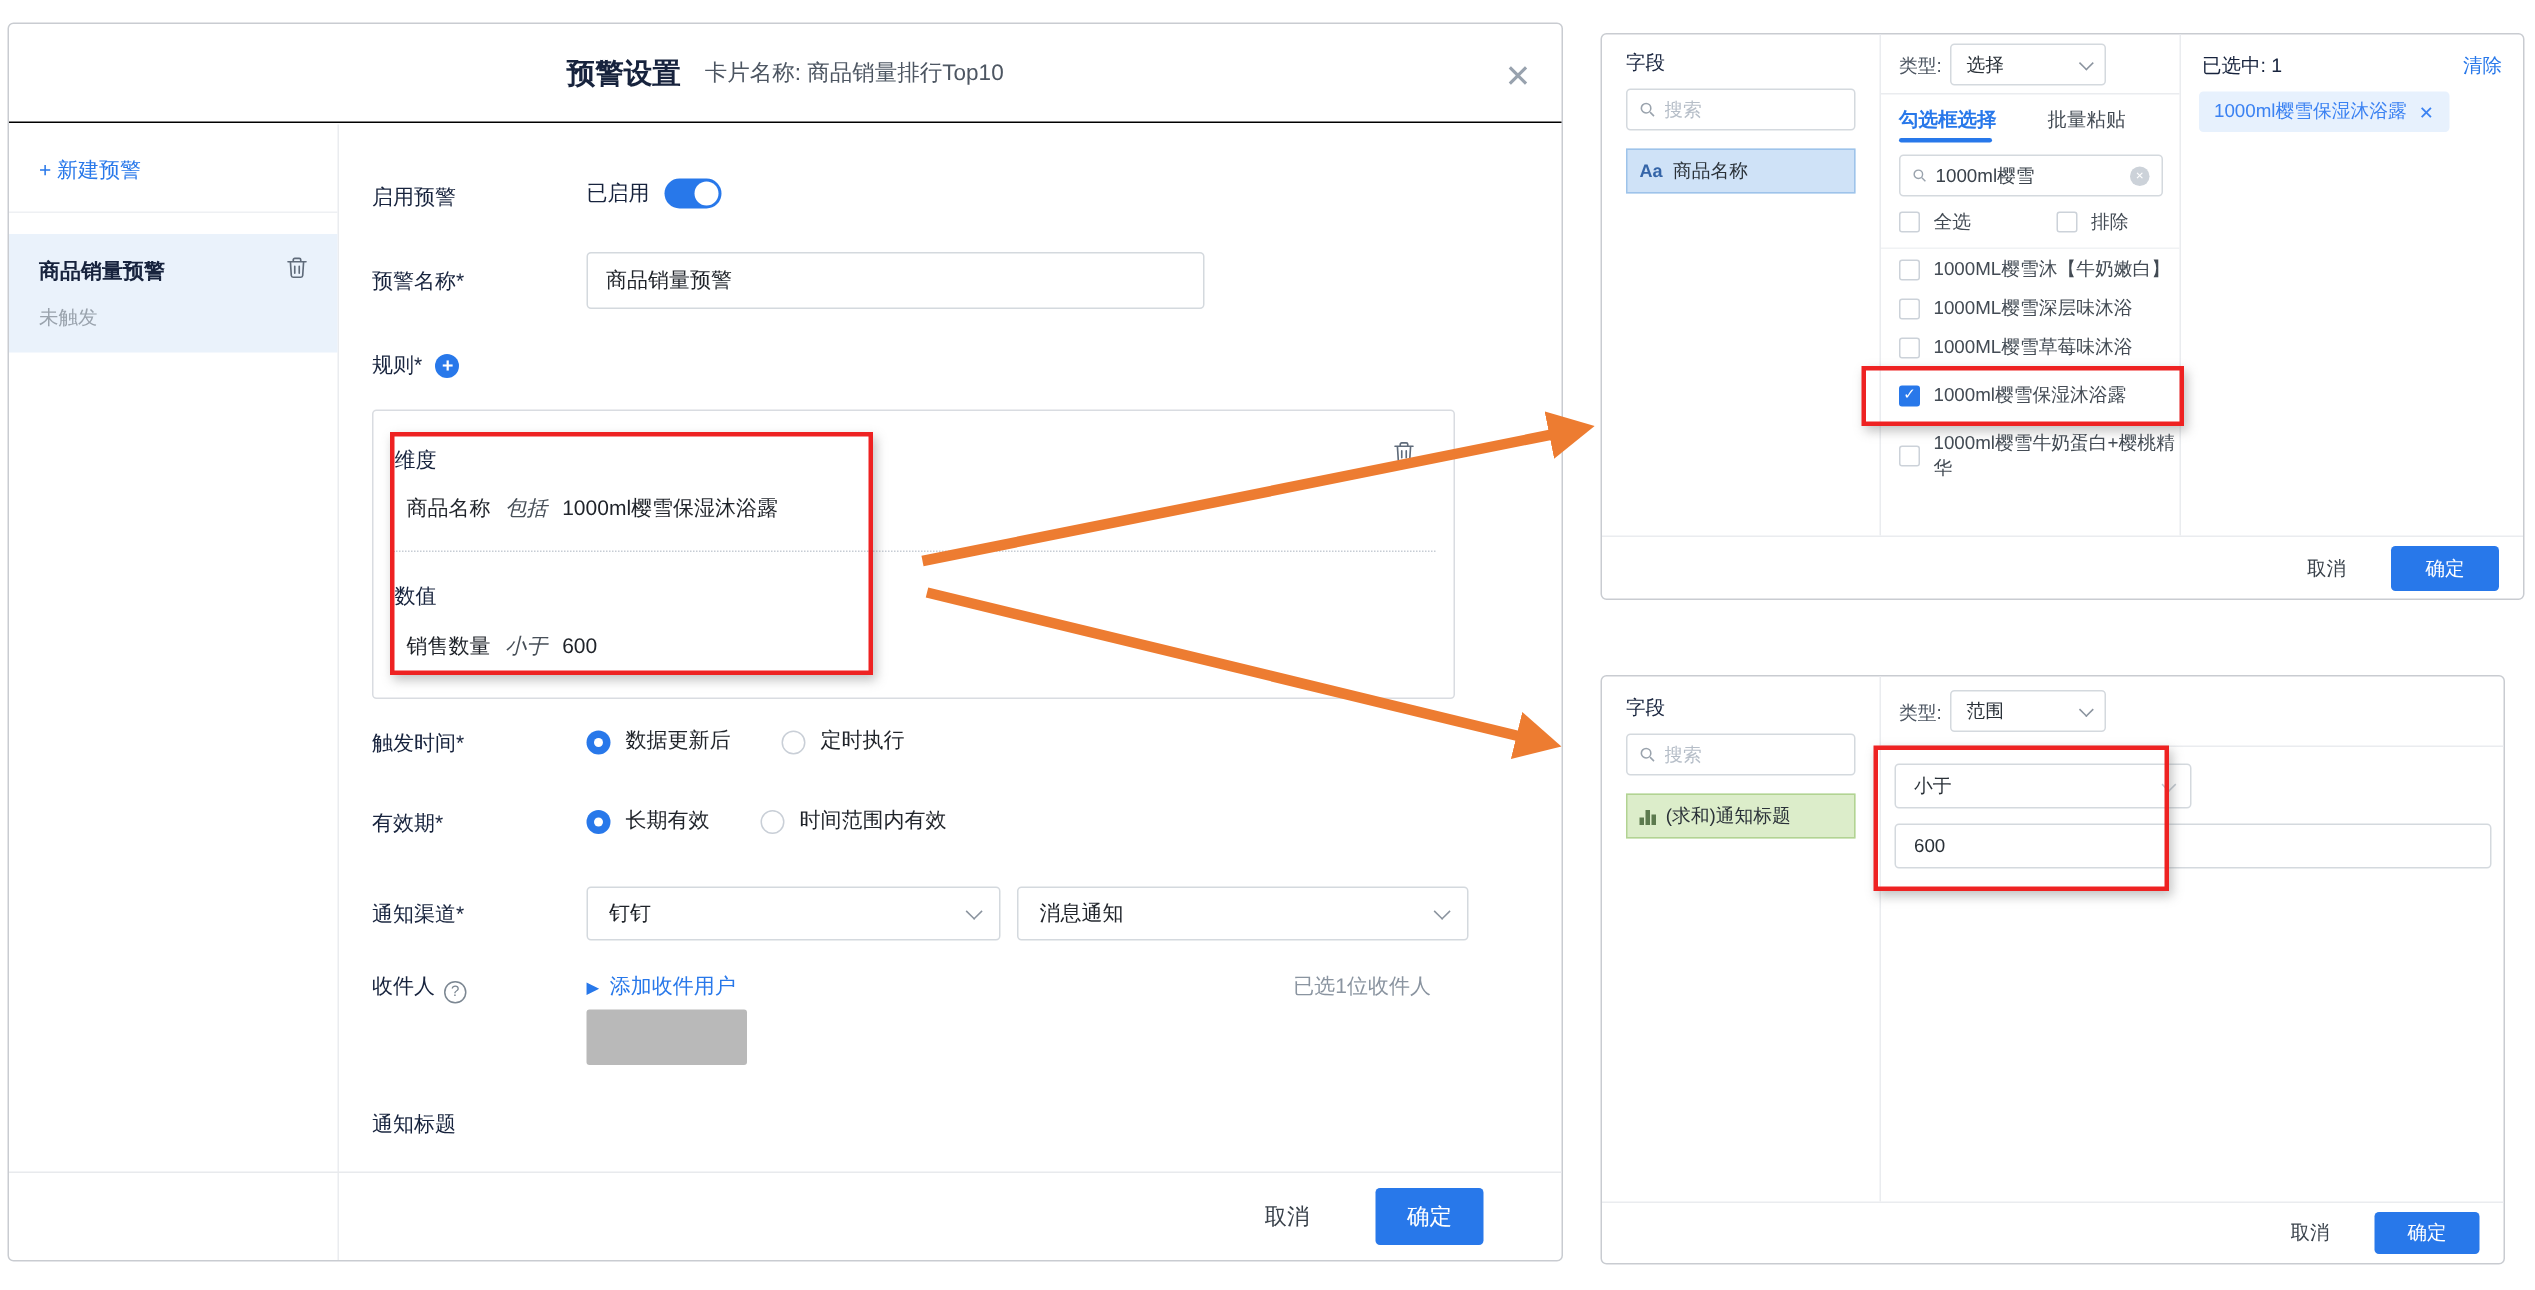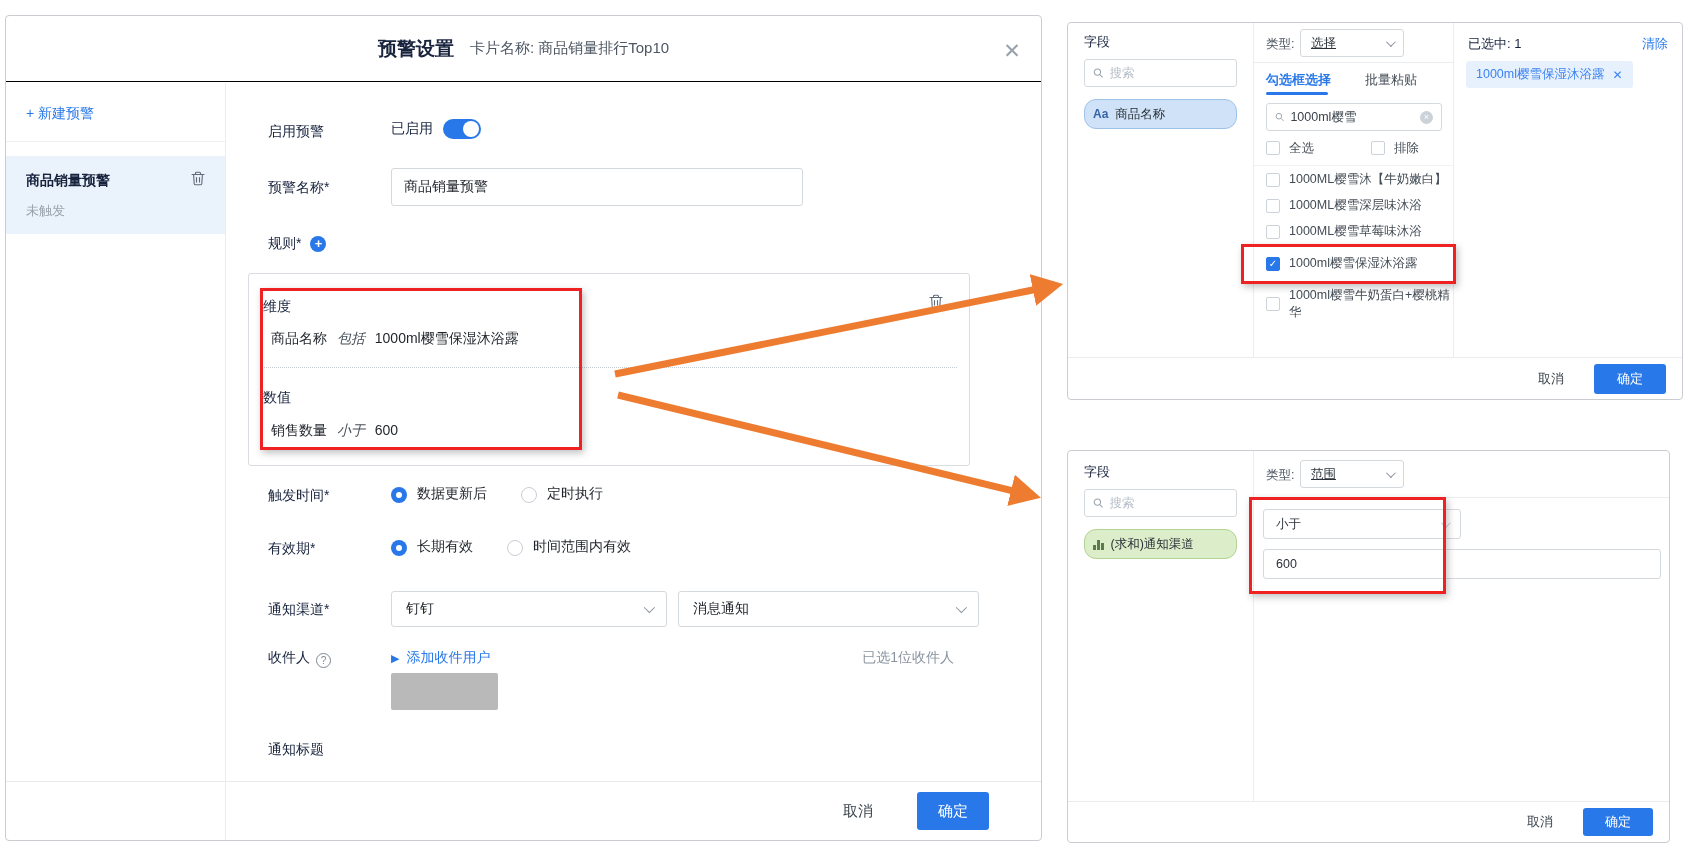--- a/index.html
+++ b/index.html
@@ -97,7 +97,7 @@
   .aa-icon { font-size:12px; font-weight:bold; color:#3565a8; }
   .type-row { font-size:12.5px; color:#4d5662; }
   .mini-dd { position:absolute; height:28px; width:104px; border:1px solid #d4d9de; border-radius:3px;
-    display:flex; align-items:center; padding:0 10px; font-size:12.5px; color:#2a3138; cursor:pointer; background:#fff;text-decoration:underline; }
+    display:flex; align-items:center; padding:0 10px; font-size:12.5px; color:#2a3138; cursor:pointer; background:#fff; }
   .mini-dd .chev { margin-left:auto; width:7px; height:7px; }
   .checkbox { width:14px; height:14px; border:1px solid #ccd2d9; border-radius:2px; background:#fff;
     flex:0 0 auto; cursor:pointer; display:flex; align-items:center; justify-content:center; }

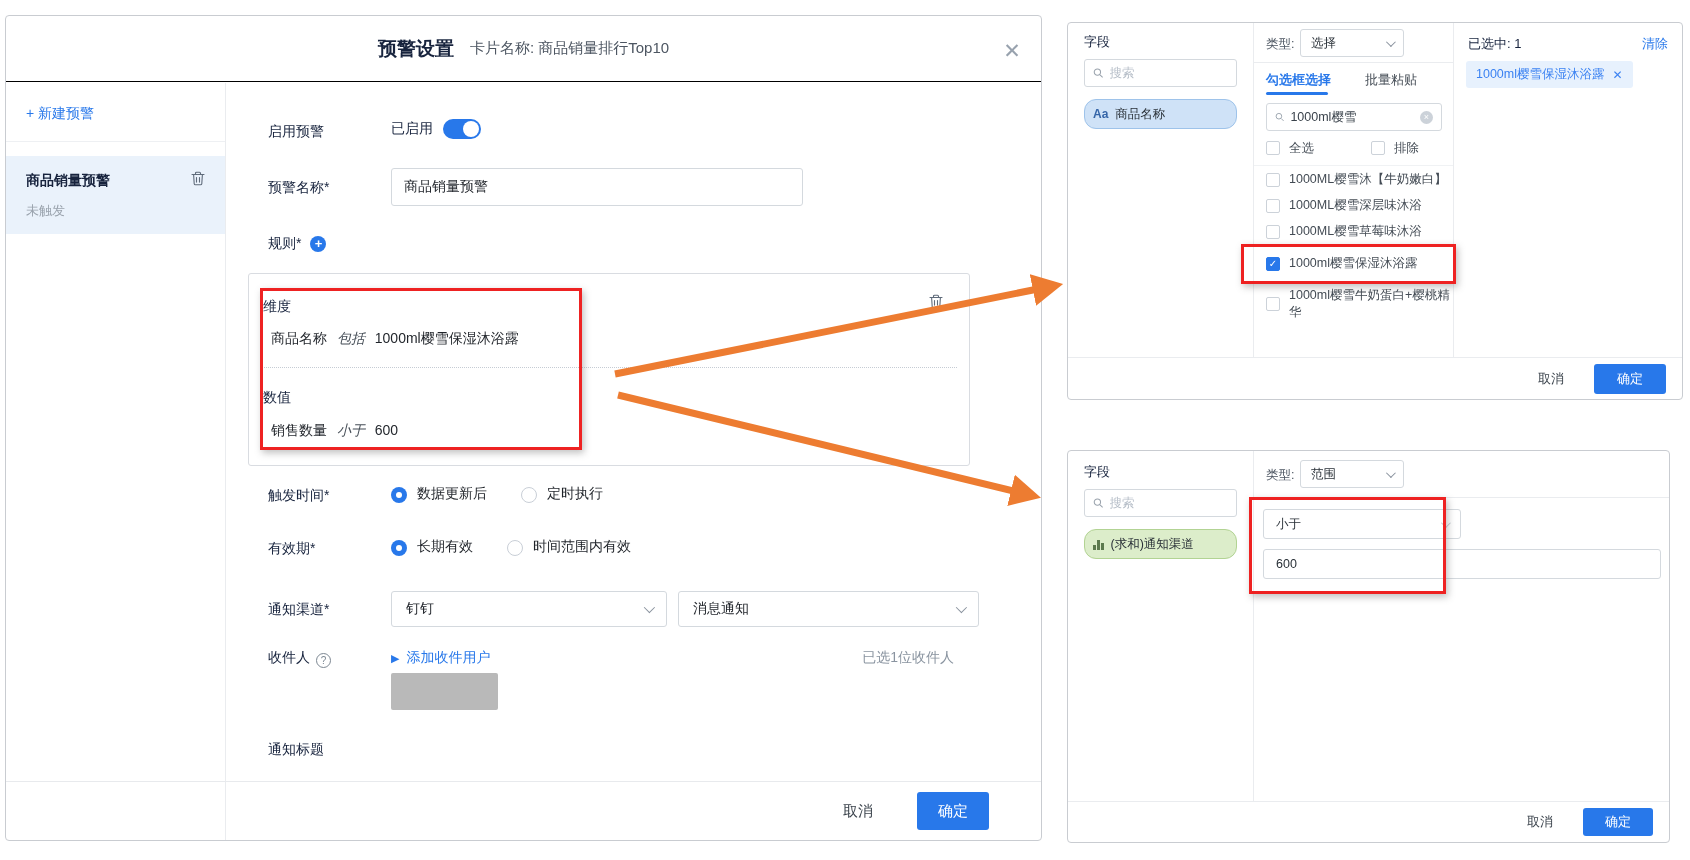--- a/index.html
+++ b/index.html
@@ -90,7 +90,7 @@
     padding:0 8px; gap:6px; background:#fff; }
   .search-box input { border:none; outline:none; width:100%; font-size:12.5px; color:#3a424b; font-family:inherit; }
   .search-box input::placeholder { color:#b6bec8; }
-  .field-chip { height:30px; border-radius:12px; display:flex; align-items:center; padding:0 8px; gap:7px;
+  .field-chip { height:30px; border-radius:0; display:flex; align-items:center; padding:0 8px; gap:7px;
     font-size:12.5px; color:#2a3138; cursor:pointer; }
   .field-chip.text { background:#cfe2f7; border:1px solid #9ec3ea; }
   .field-chip.measure { background:#dcedca; border:1px solid #b2d393; }

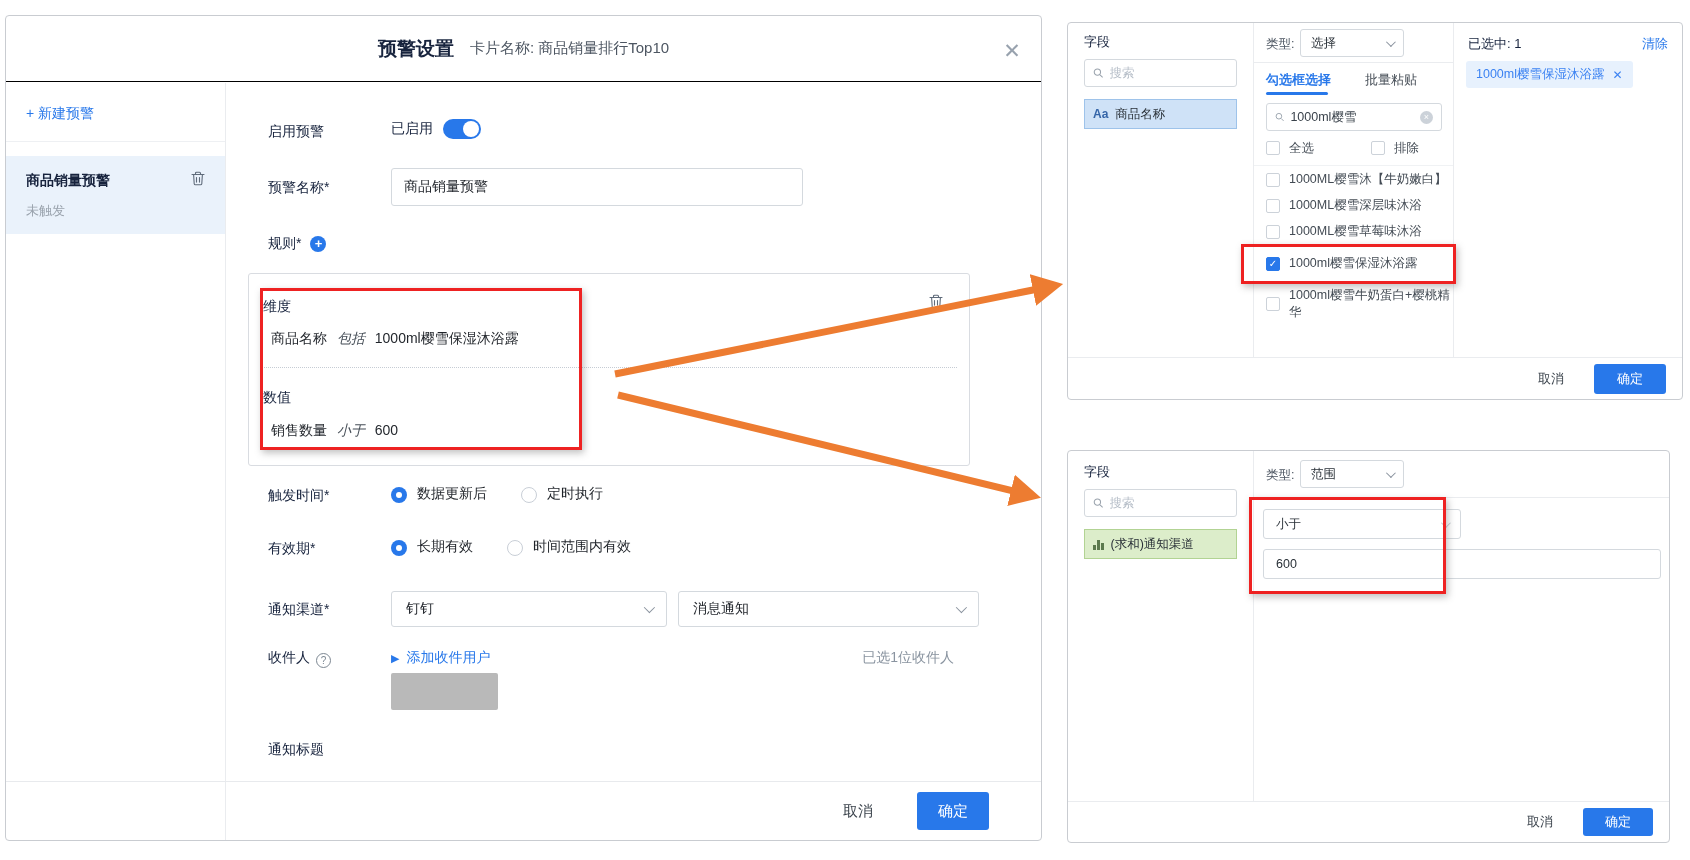--- a/index.html
+++ b/index.html
@@ -27,7 +27,7 @@
   .alert-item-status { margin-top:12px; font-size:13px; color:#9aa3ad; }
 
   .content { position:absolute; left:220px; top:67px; right:0; bottom:59px; }
-  .flabel { position:absolute; left:22px; font-size:14px; color:#17233d;margin-left:20px; }
+  .flabel { position:absolute; left:22px; font-size:14px; color:#17233d; }
   .fctl { position:absolute; left:165px; }
 
   .toggle-wrap { display:flex; align-items:center; gap:10px; font-size:14px; color:#17233d; }

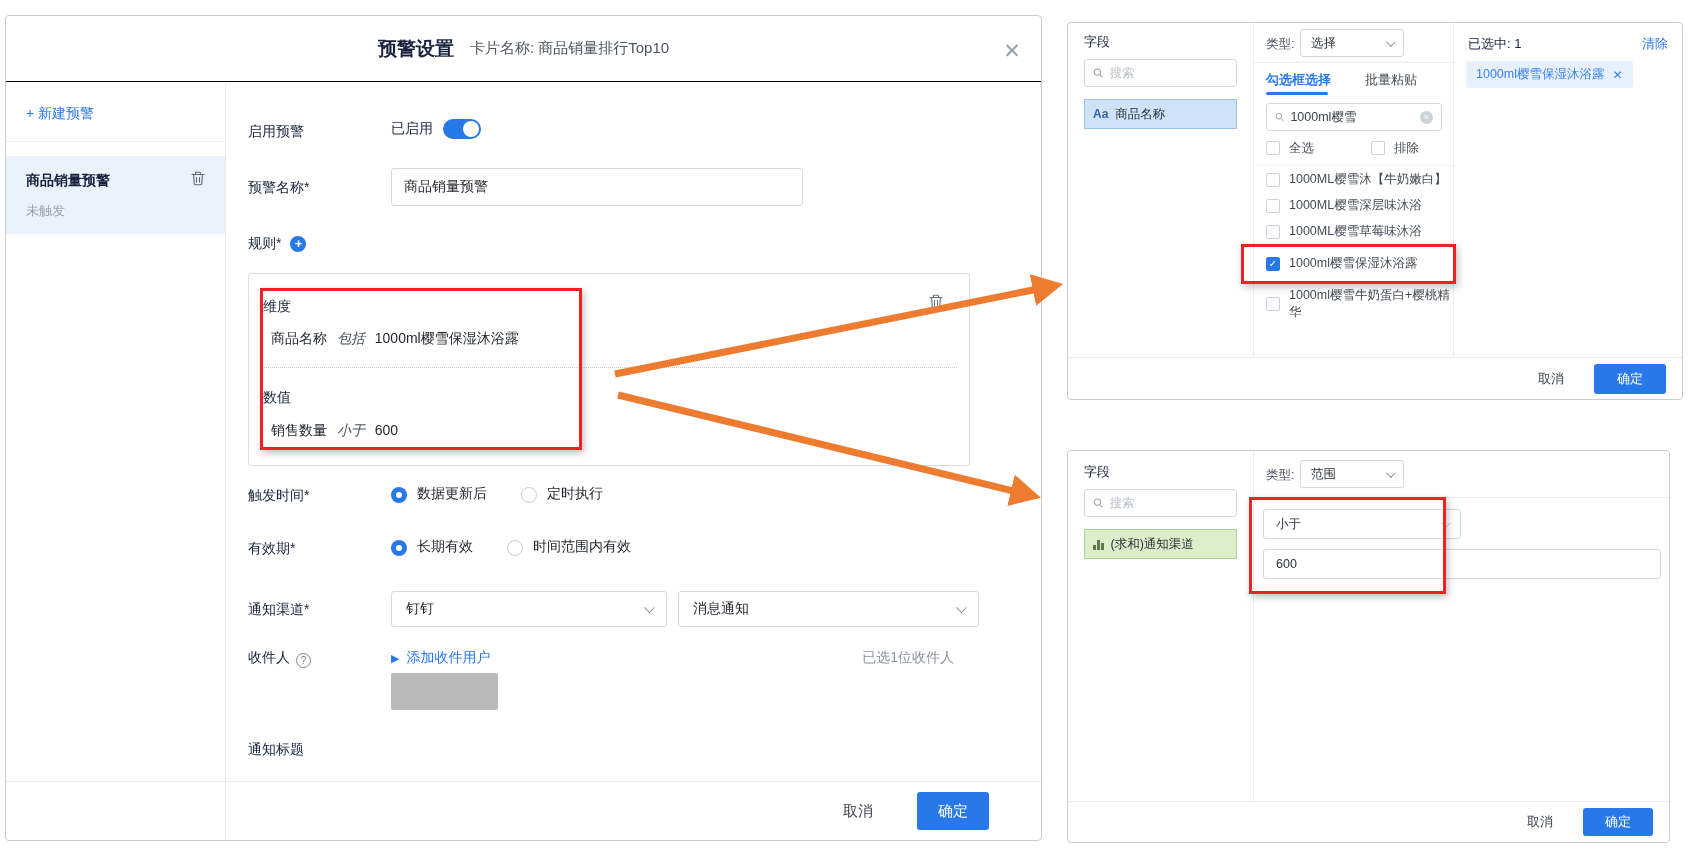--- a/index.html
+++ b/index.html
@@ -366,7 +366,7 @@
             <i style="height:10px"></i>
             <i style="height:7px"></i>
           </span>
-        <span>(求和)通知渠道</span>
+        <span>(求和)通知标题</span>
       </div>
     </div>
 

